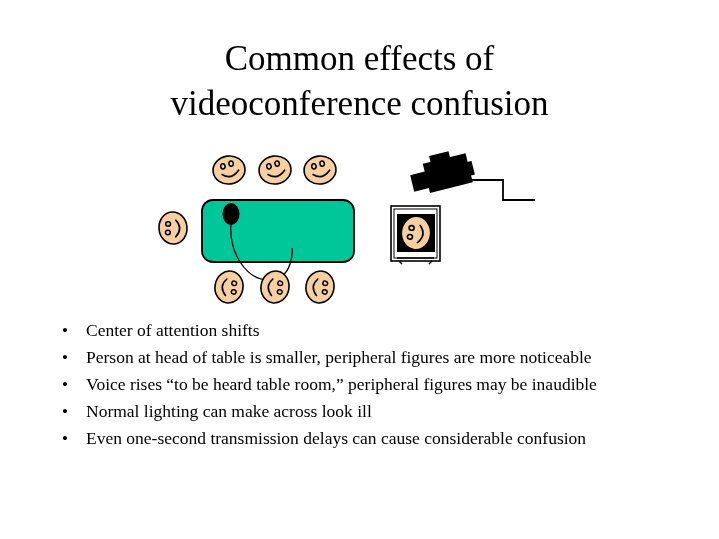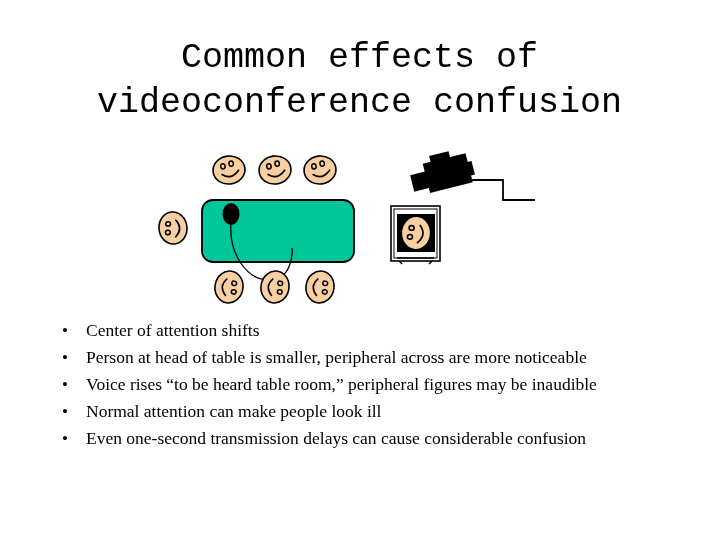--- a/index.html
+++ b/index.html
@@ -32,7 +32,7 @@
     top: 36px;
     width: 639px;
     text-align: center;
-    font-family: Liberation Mono, monospace;
+    font-family: Liberation Serif, serif;
     font-size: 35px;
     line-height: 45px;
     font-weight: normal;

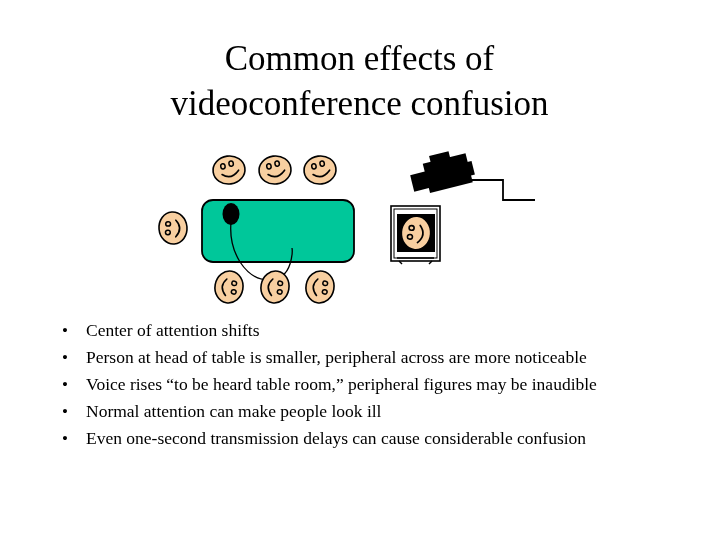--- a/index.html
+++ b/index.html
@@ -192,7 +192,7 @@
 
     <div class="bullet-row">
       <span class="bullet-mark">•</span>
-      <span class="bullet-text">Person at head of table is smaller, peripheral across are more noticeable</span>
+      <span class="bullet-text">Person at head of table is smaller, peripheral figures are more noticeable</span>
     </div>
 
     <div class="bullet-row">

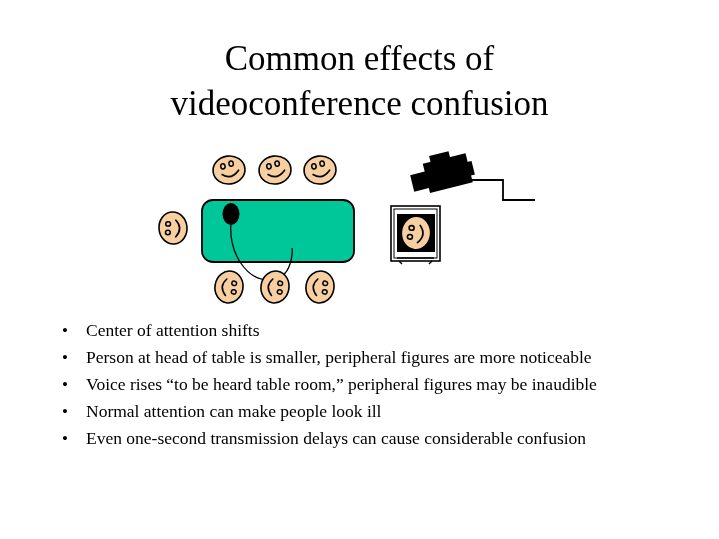--- a/index.html
+++ b/index.html
@@ -202,7 +202,7 @@
 
     <div class="bullet-row">
       <span class="bullet-mark">•</span>
-      <span class="bullet-text">Normal attention can make people look ill</span>
+      <span class="bullet-text">Normal lighting can make across look ill</span>
     </div>
 
     <div class="bullet-row">

